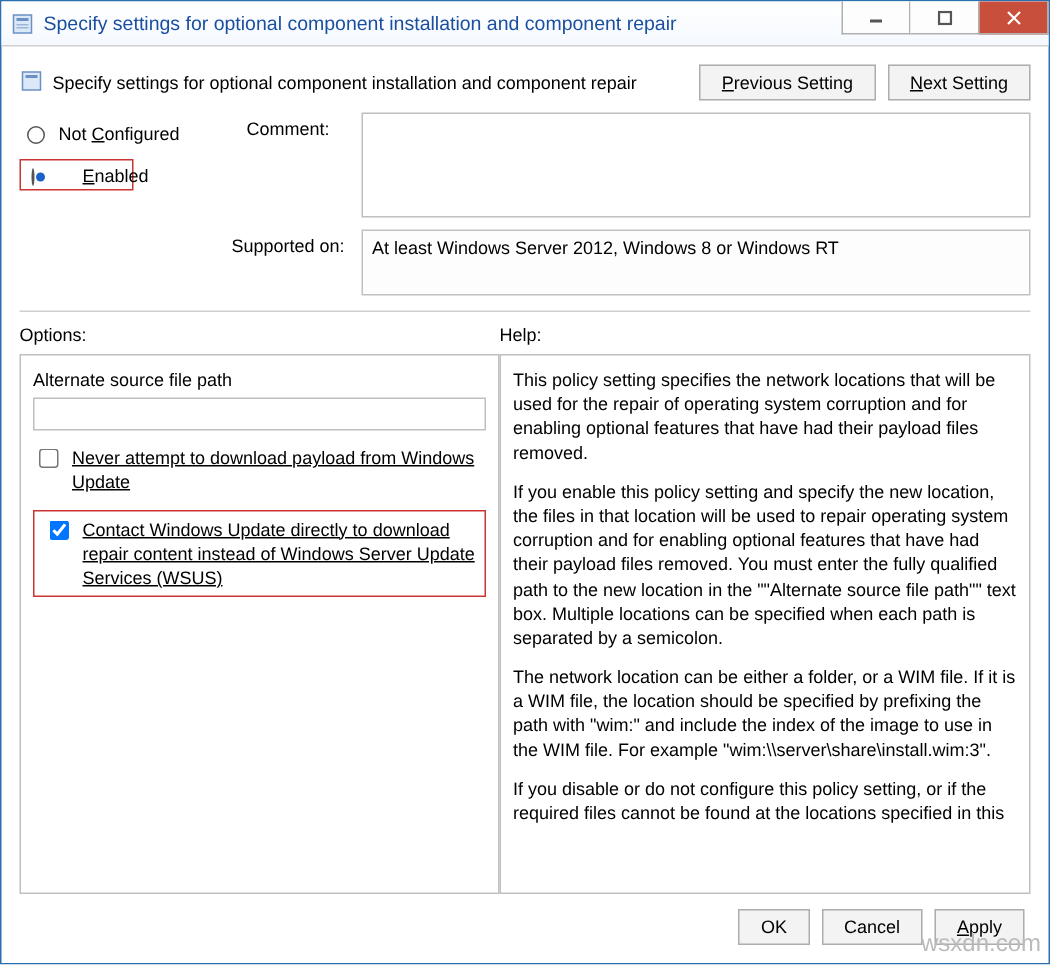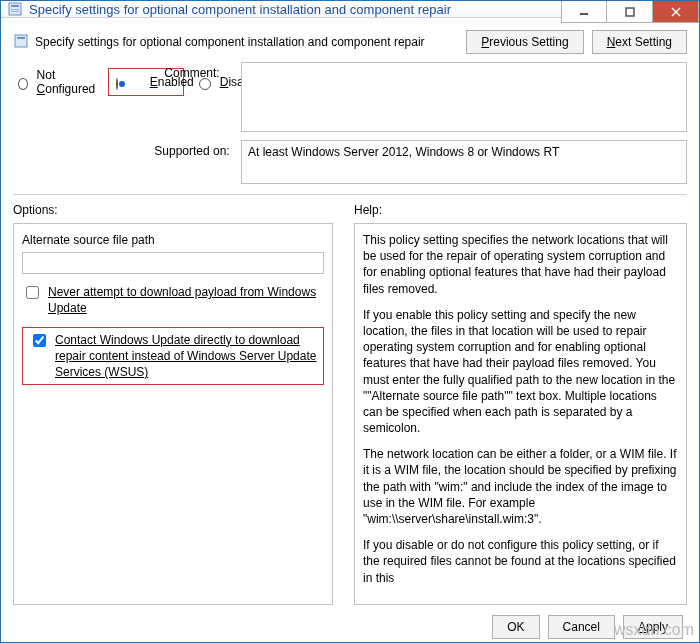--- a/index.html
+++ b/index.html
@@ -91,7 +91,7 @@
     align-items: start;
   }
   .radios {
-    display: flex; flex-direction: row; gap: 10px;
+    display: flex; flex-direction: column; gap: 10px;
     padding-top: 6px;
   }
   .radio { display: flex; align-items: center; gap: 6px; }

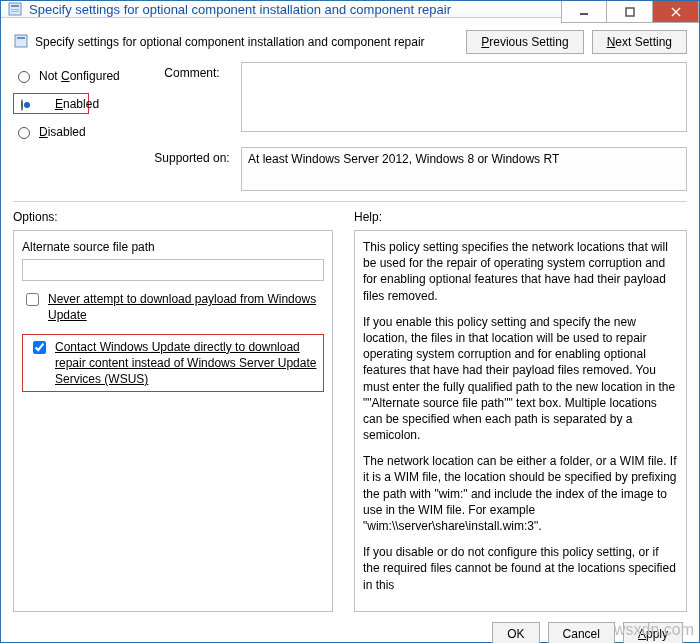--- a/index.html
+++ b/index.html
@@ -253,10 +253,6 @@
           <input type="radio" class="radio-input" name="state" checked="" style="">
           <span><span class="u">E</span>nabled</span>
         </label>
-        <label class="radio">
-          <input type="radio" class="radio-input" name="state" style="">
-          <span><span class="u">D</span>isabled</span>
-        </label>
       </div>
 
       <div class="lbl-right">Comment:</div>

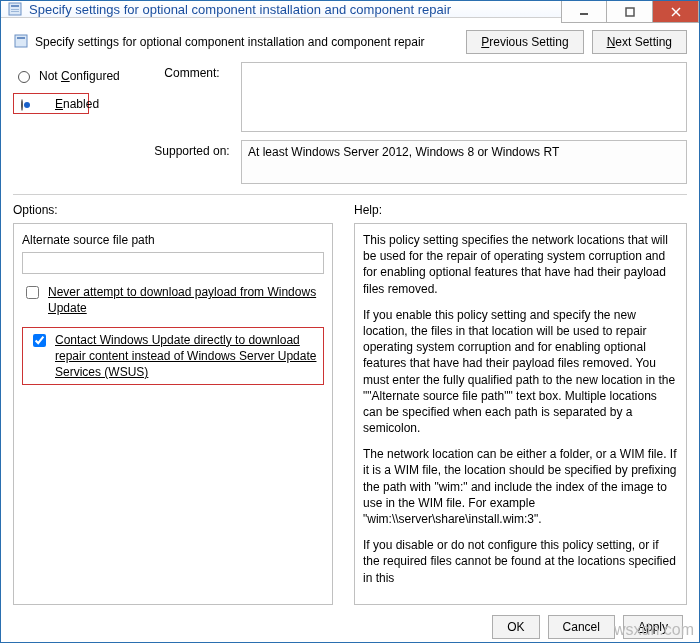--- a/index.html
+++ b/index.html
@@ -127,7 +127,7 @@
   }
   .columns {
     display: flex;
-    gap: 21px;
+    gap: 0;
     flex: 1;
     min-height: 0;
   }

